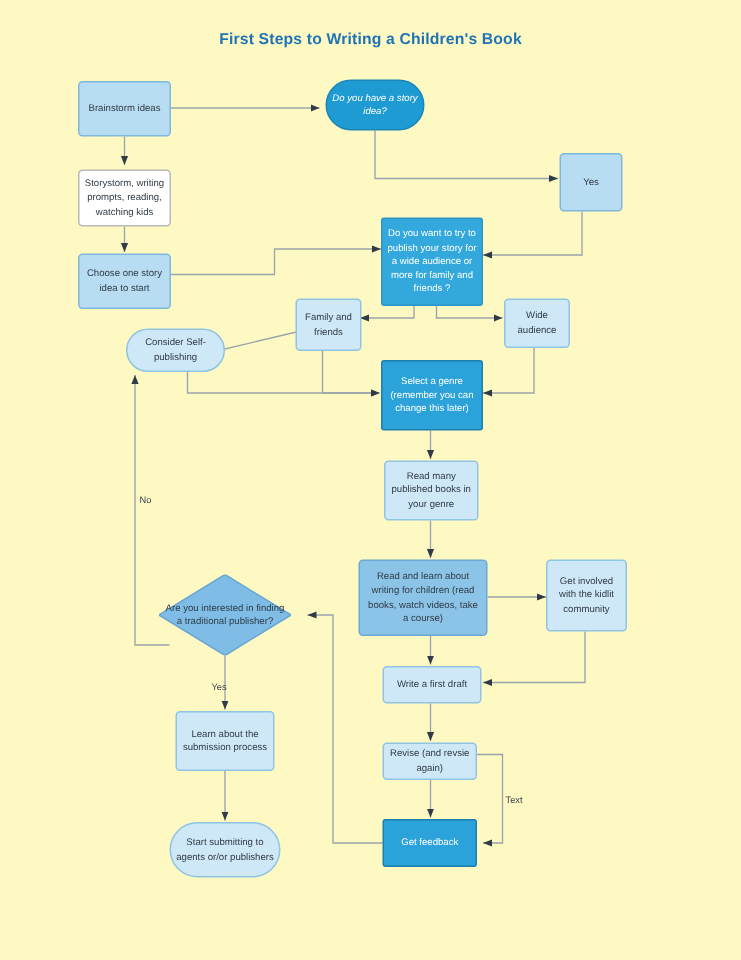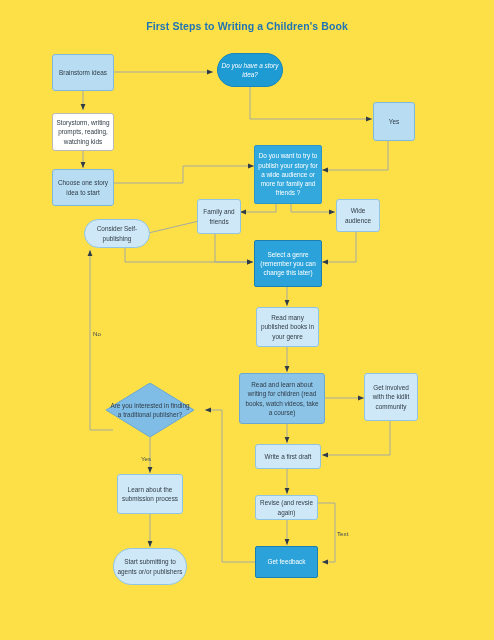--- a/index.html
+++ b/index.html
@@ -14,7 +14,7 @@
     position: relative;
     width: 494px;
     height: 640px;
-    background: #fde047;
+    background: #fef9c3;
     overflow: hidden;
   }
   #title {

